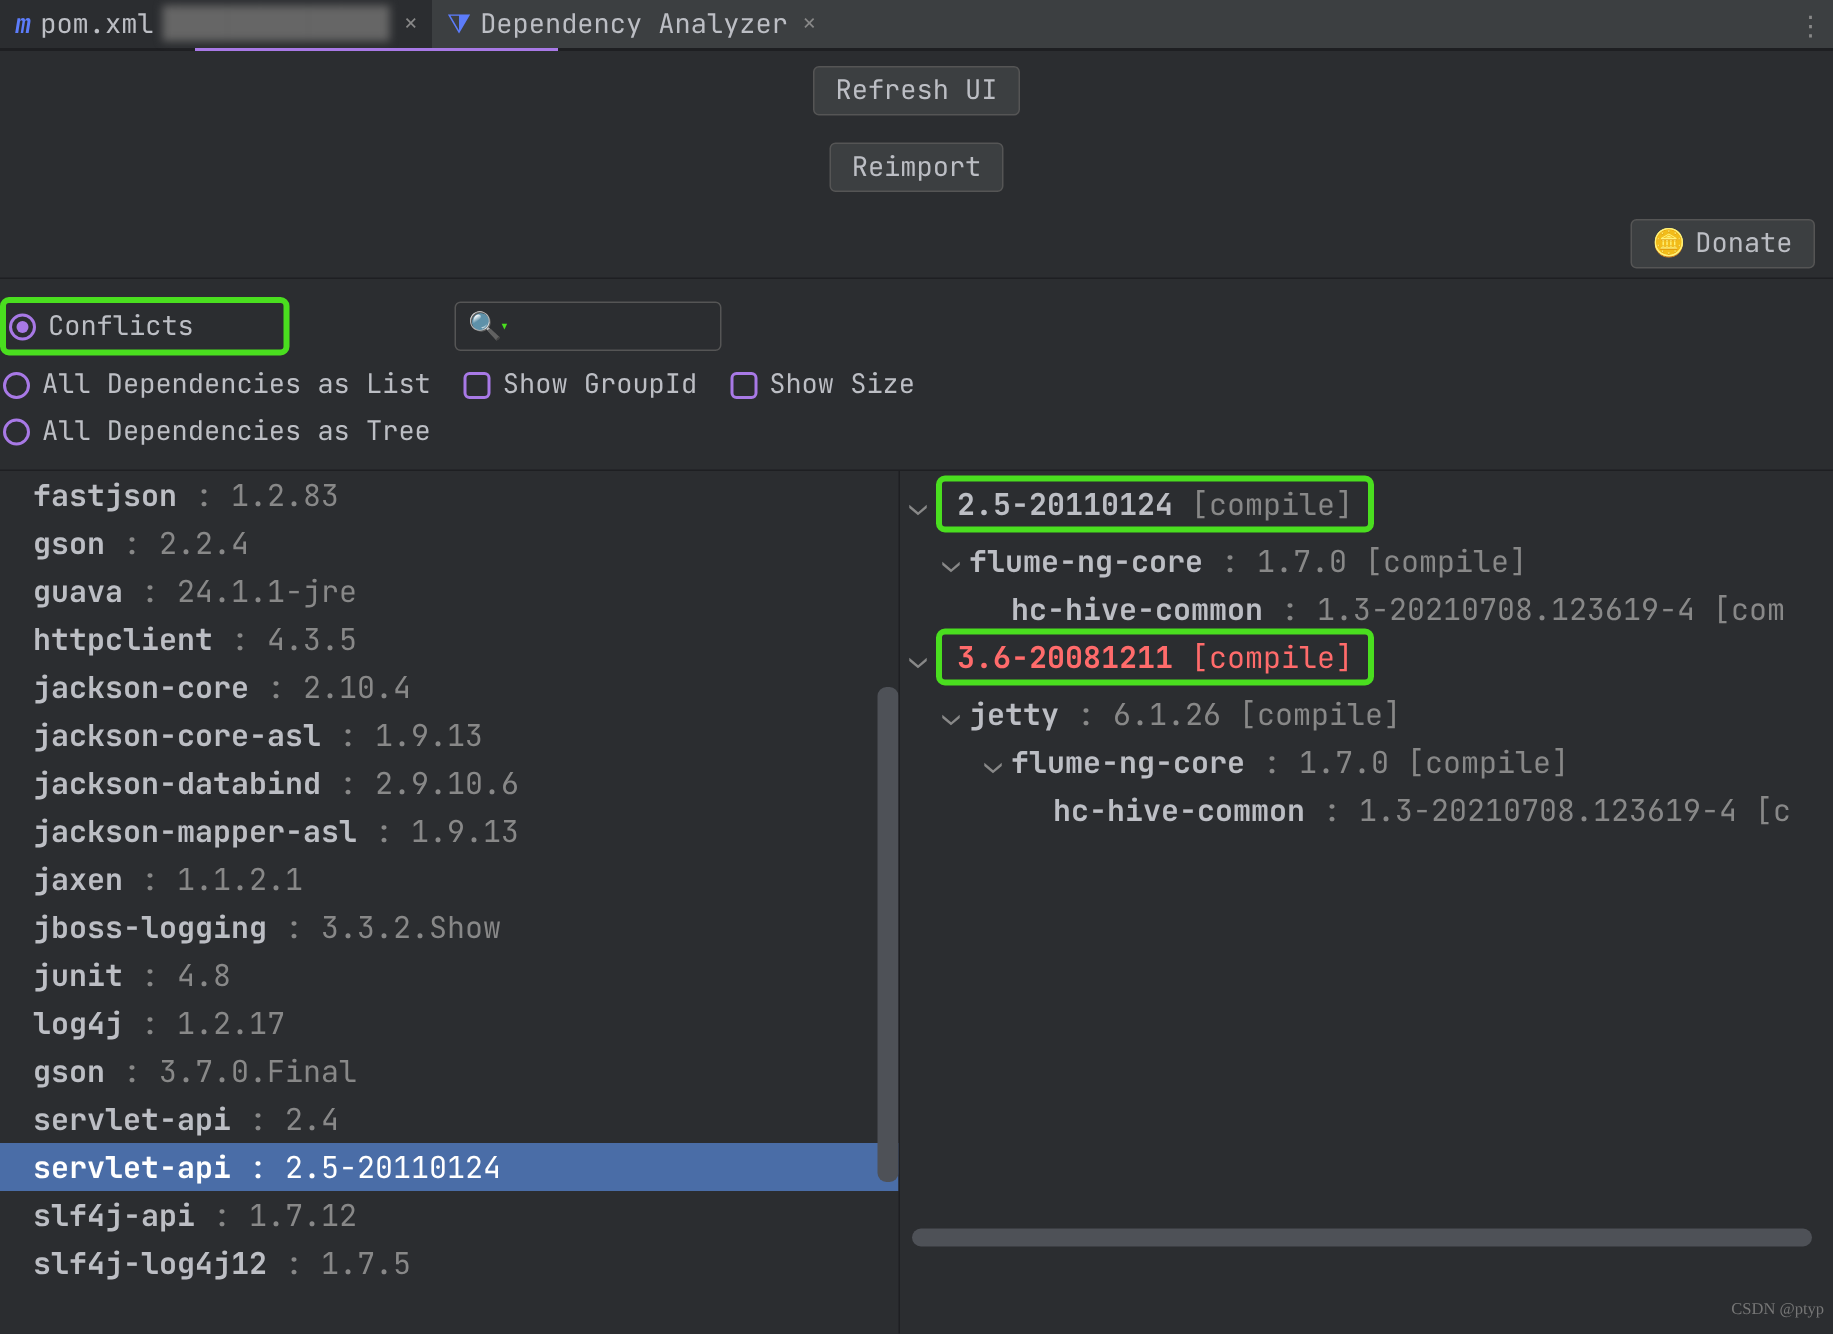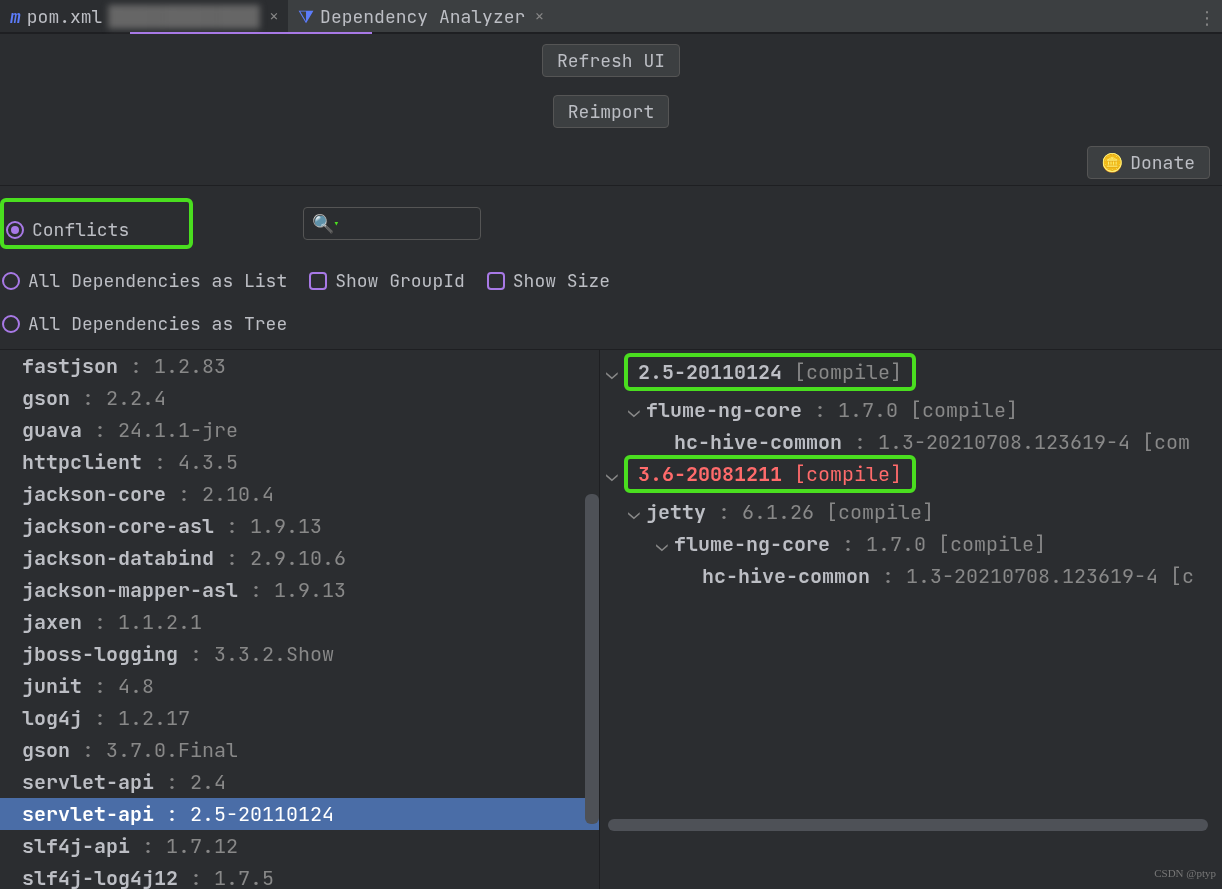--- a/index.html
+++ b/index.html
@@ -81,7 +81,7 @@
   }
   .radio.checked::after { content:""; width:8px; height:8px; background:#a879e6; border-radius:50%; }
   .check { border-radius:4px; }
-  .filter-item { display:flex; align-items:center; color:#bcbec4; cursor:pointer;margin-top:12px; }
+  .filter-item { display:flex; align-items:center; color:#bcbec4; cursor:pointer; }
   .conflicts-wrap {
     border:4px solid #4ade1f;
     border-radius:6px;

